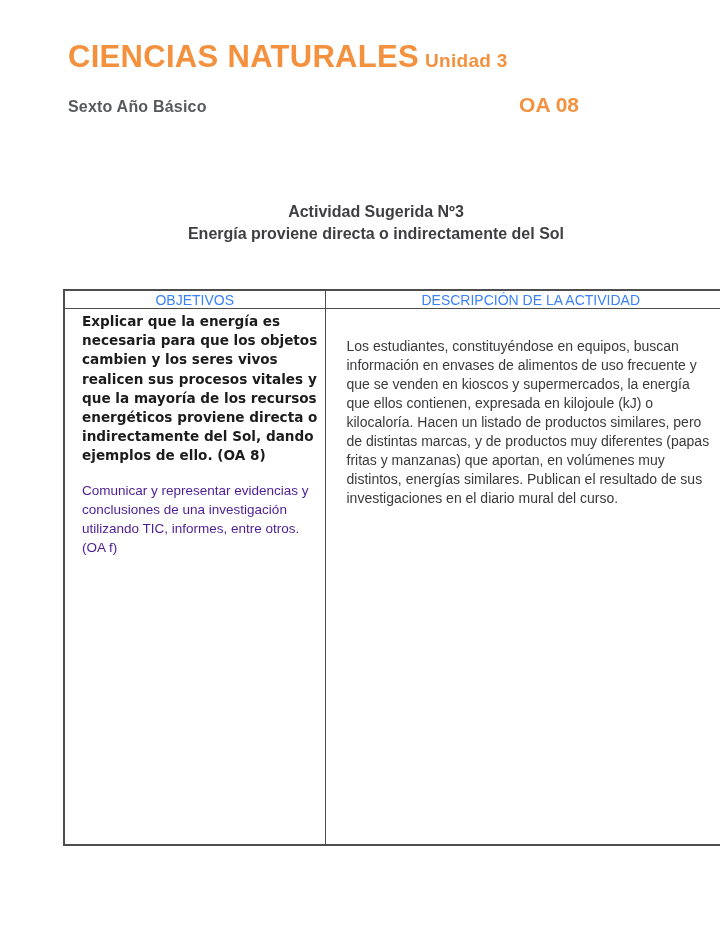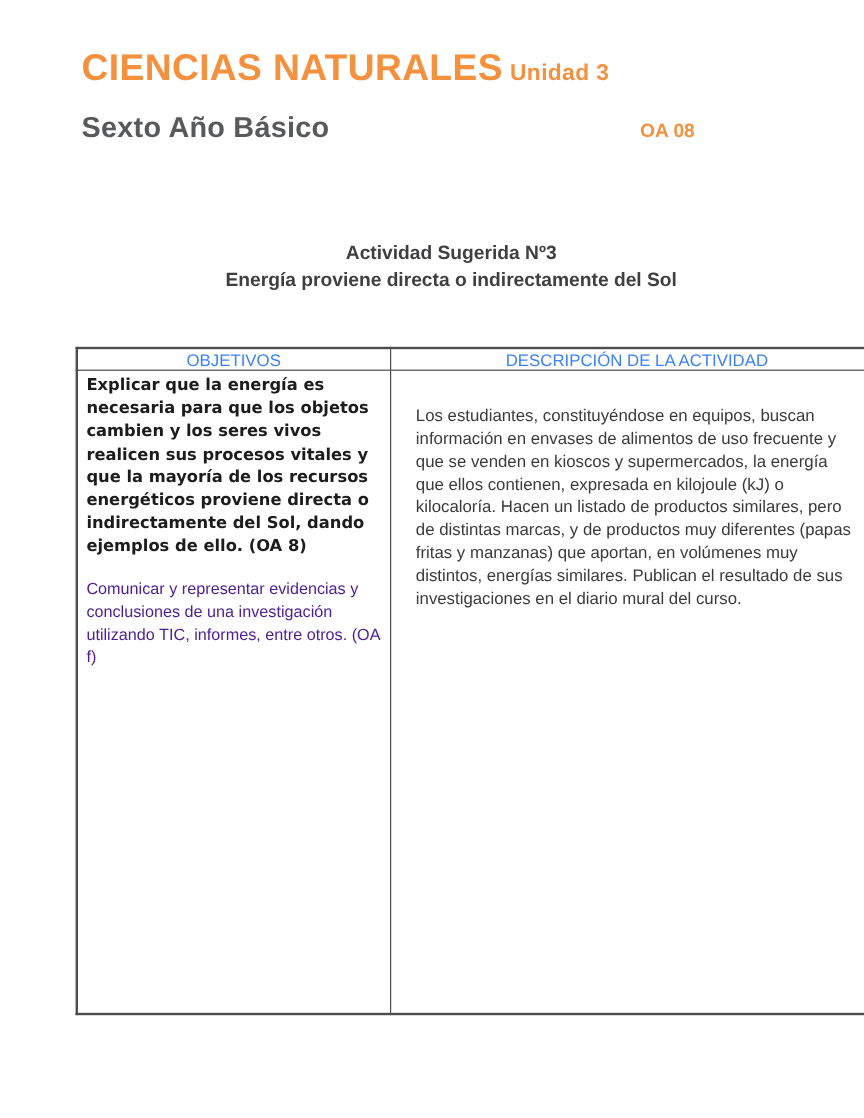--- a/index.html
+++ b/index.html
@@ -35,7 +35,7 @@
     display: flex; justify-content: space-between; align-items: baseline;
   }
   .grade-title {
-    font-size: 24px; font-weight: bold;
+    font-size: 16px; font-weight: bold;
     color: #58595B;
     letter-spacing: 0.2px;
   }

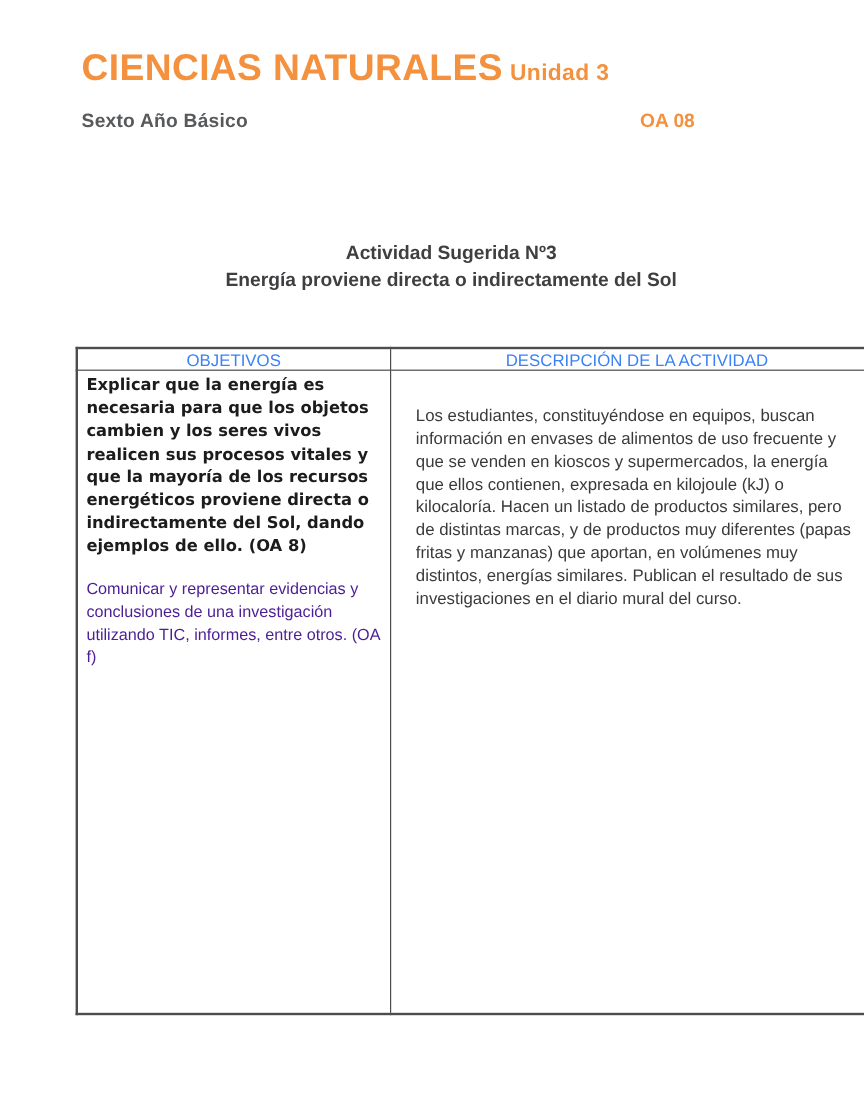--- a/index.html
+++ b/index.html
@@ -40,7 +40,7 @@
     letter-spacing: 0.2px;
   }
   .oa-code {
-    font-size: 16px; font-weight: bold;
+    font-size: 21px; font-weight: bold;
     color: #F4913E;
   }
 

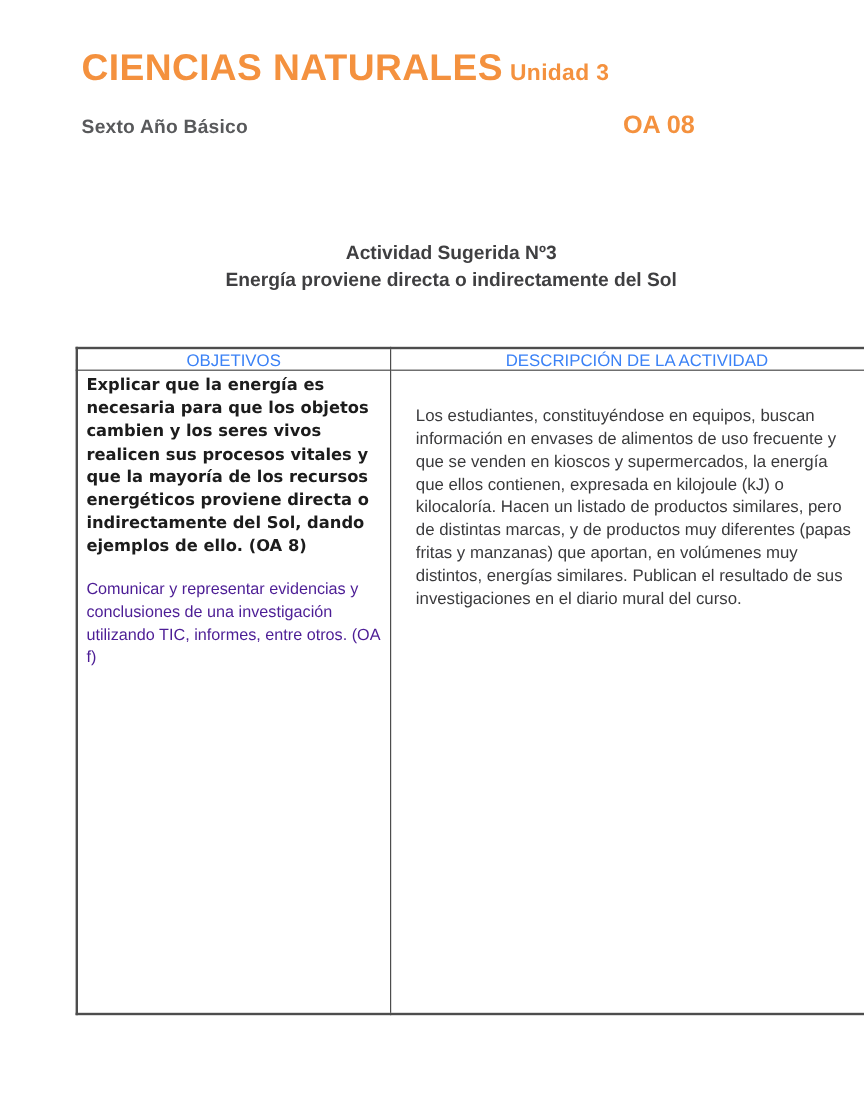--- a/index.html
+++ b/index.html
@@ -82,7 +82,7 @@
     vertical-align: top;
     background: #ffffff;
   }
-  td.objectives-cell { padding: 3px 6px 0 7px; }
+  td.objectives-cell { padding: 3px 6px 0 17px; }
   td.description-cell { padding: 16px 8px 0 9px; }
 
   .objective-primary {

